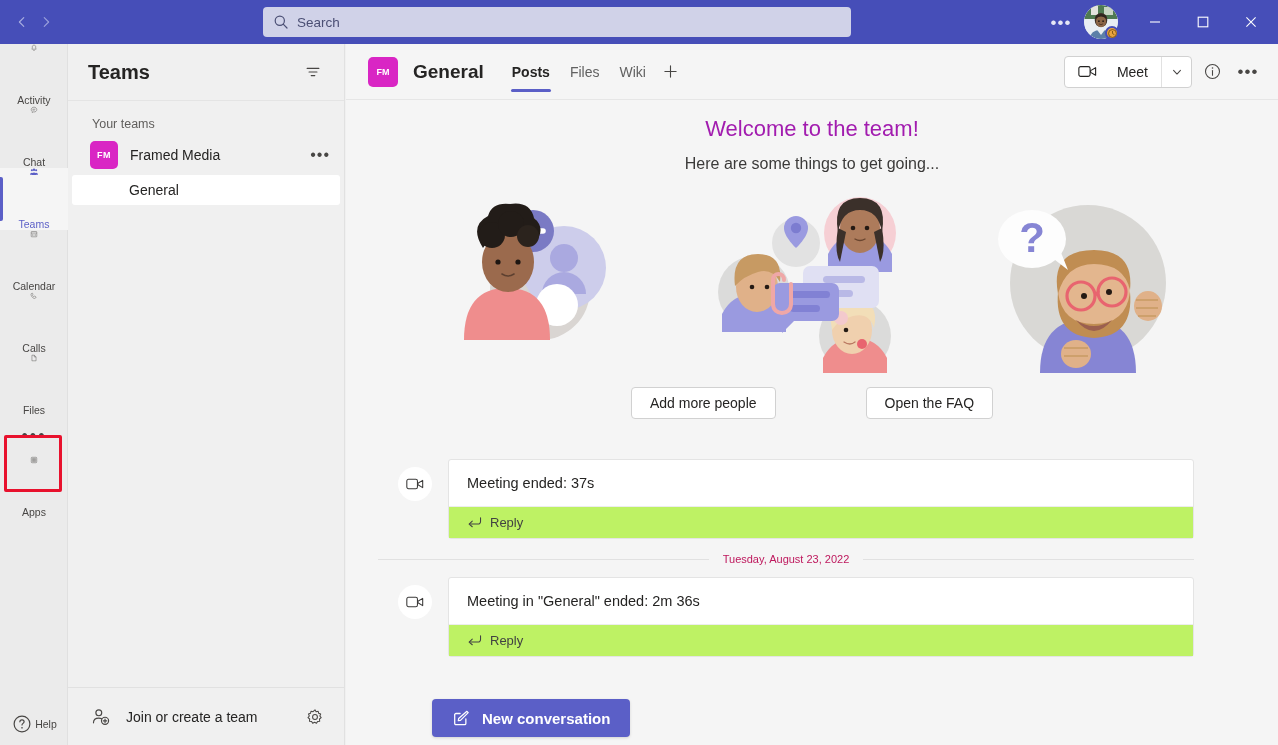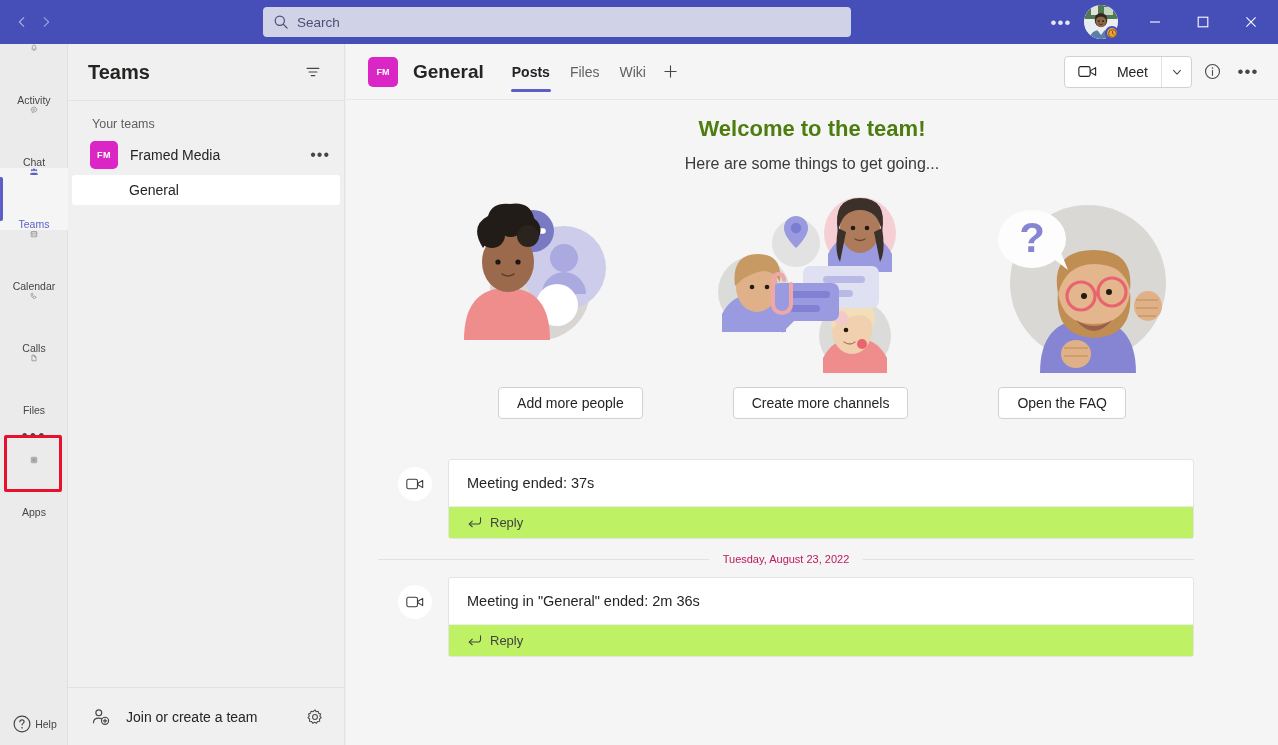--- a/index.html
+++ b/index.html
@@ -157,7 +157,7 @@
   .scroll-area { flex: 1; overflow: hidden; position: relative; }
 
   .welcome { text-align: center; padding-top: 16px; }
-  .welcome-title { font-size: 22px; font-weight: bold; color: #4d7c0f; }
+  .welcome-title { font-size: 22px; font-weight: normal; color: #a21caf; }
   .welcome-sub { font-size: 16px; color: #3b3a39; margin-top: 13px; }
 
   .illos { display: flex; justify-content: center; gap: 36px; margin-top: 12px; }

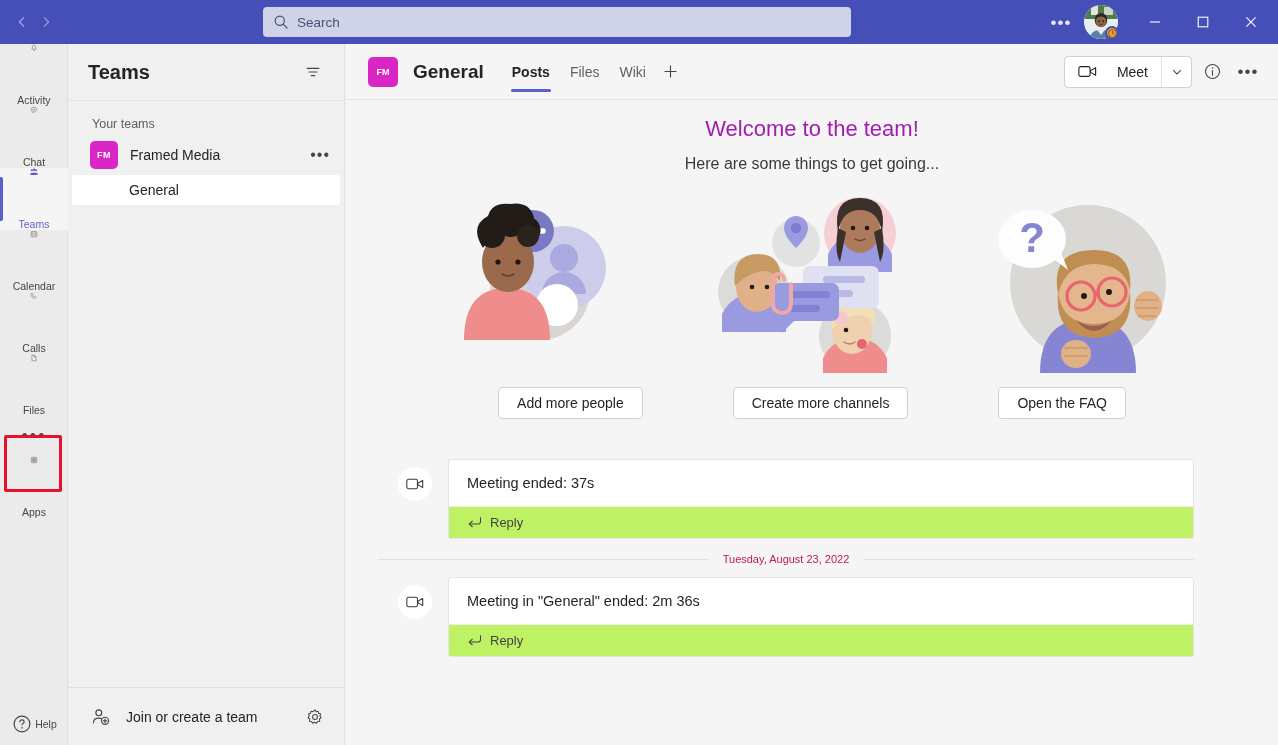--- a/index.html
+++ b/index.html
@@ -561,7 +561,6 @@
 
       <div class="cta-row">
         <button class="cta-btn">Add more people</button>
-        <button class="cta-btn">Create more channels</button>
         <button class="cta-btn">Open the FAQ</button>
       </div>
 

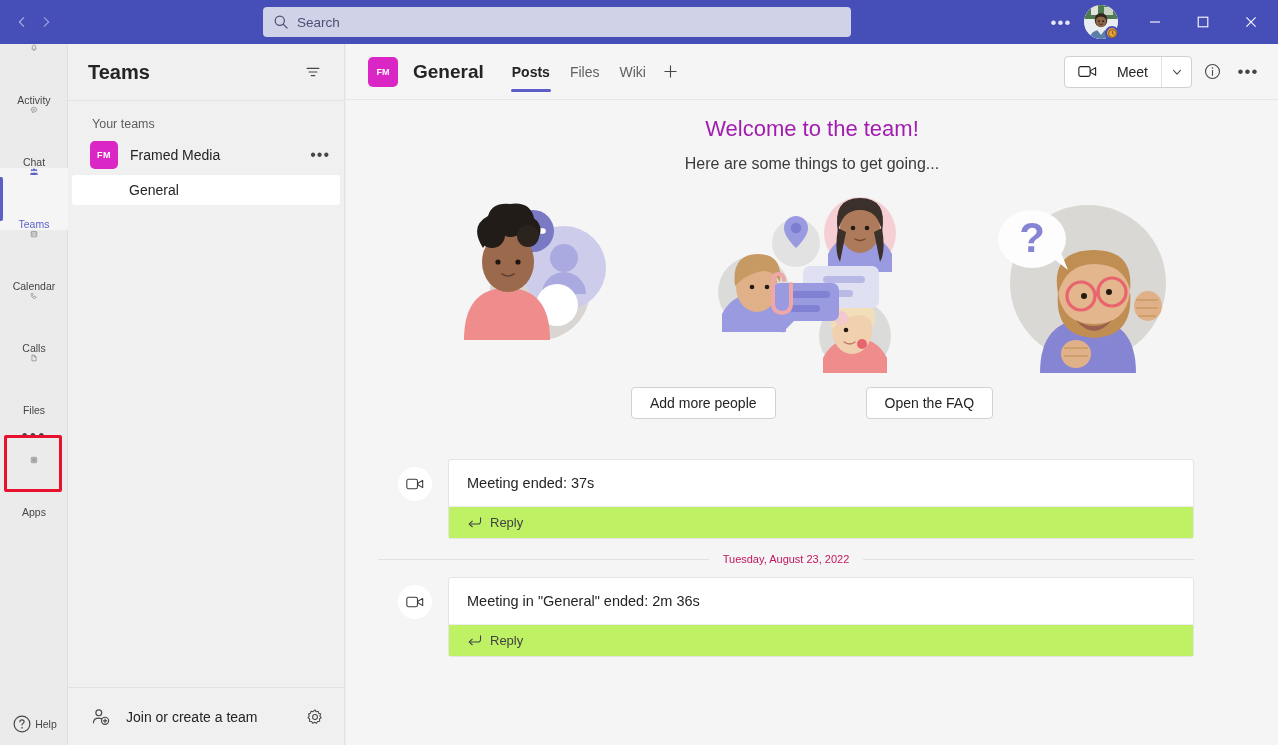--- a/index.html
+++ b/index.html
@@ -608,6 +608,16 @@
         </div>
       </div>
 
+      <div class="new-conv-wrap">
+        <button class="new-conv">
+          <svg width="18" height="18" viewBox="0 0 20 20" fill="none">
+            <path d="M3 6.4 V16 a1.4 1.4 0 0 0 1.4 1.4 H14 a1.4 1.4 0 0 0 1.4 -1.4 V11" stroke="#ffffff" stroke-width="1.4" stroke-linecap="round"></path>
+            <path d="M3 6.4 a1.4 1.4 0 0 1 1.4 -1.4 H9" stroke="#ffffff" stroke-width="1.4" stroke-linecap="round"></path>
+            <path d="M16.6 2.6 L18 4 L9.4 12.6 L7 13 L7.4 10.6z" stroke="#ffffff" stroke-width="1.4" stroke-linejoin="round" fill="none"></path>
+          </svg>
+          <span>New conversation</span>
+        </button>
+      </div>
 
     </div>
   </div>

